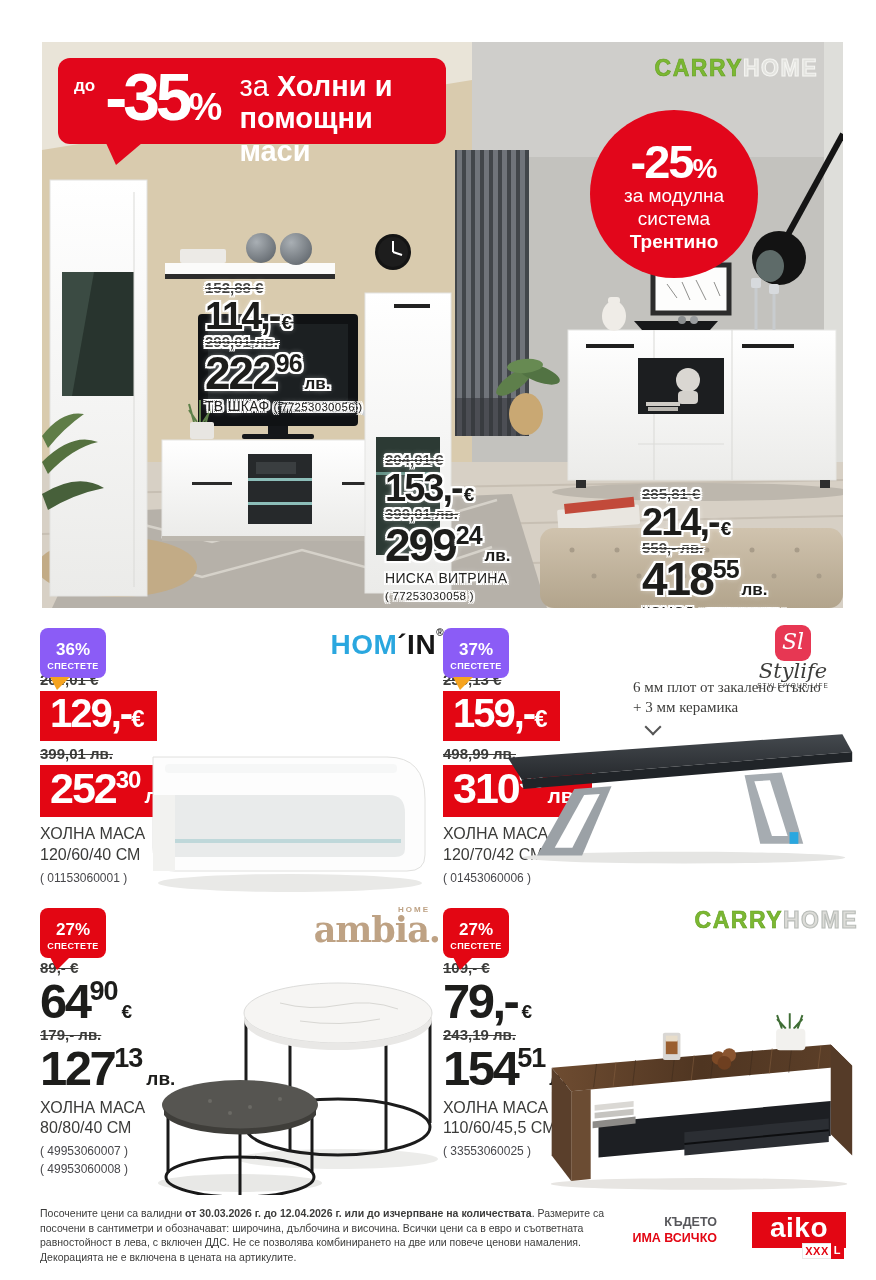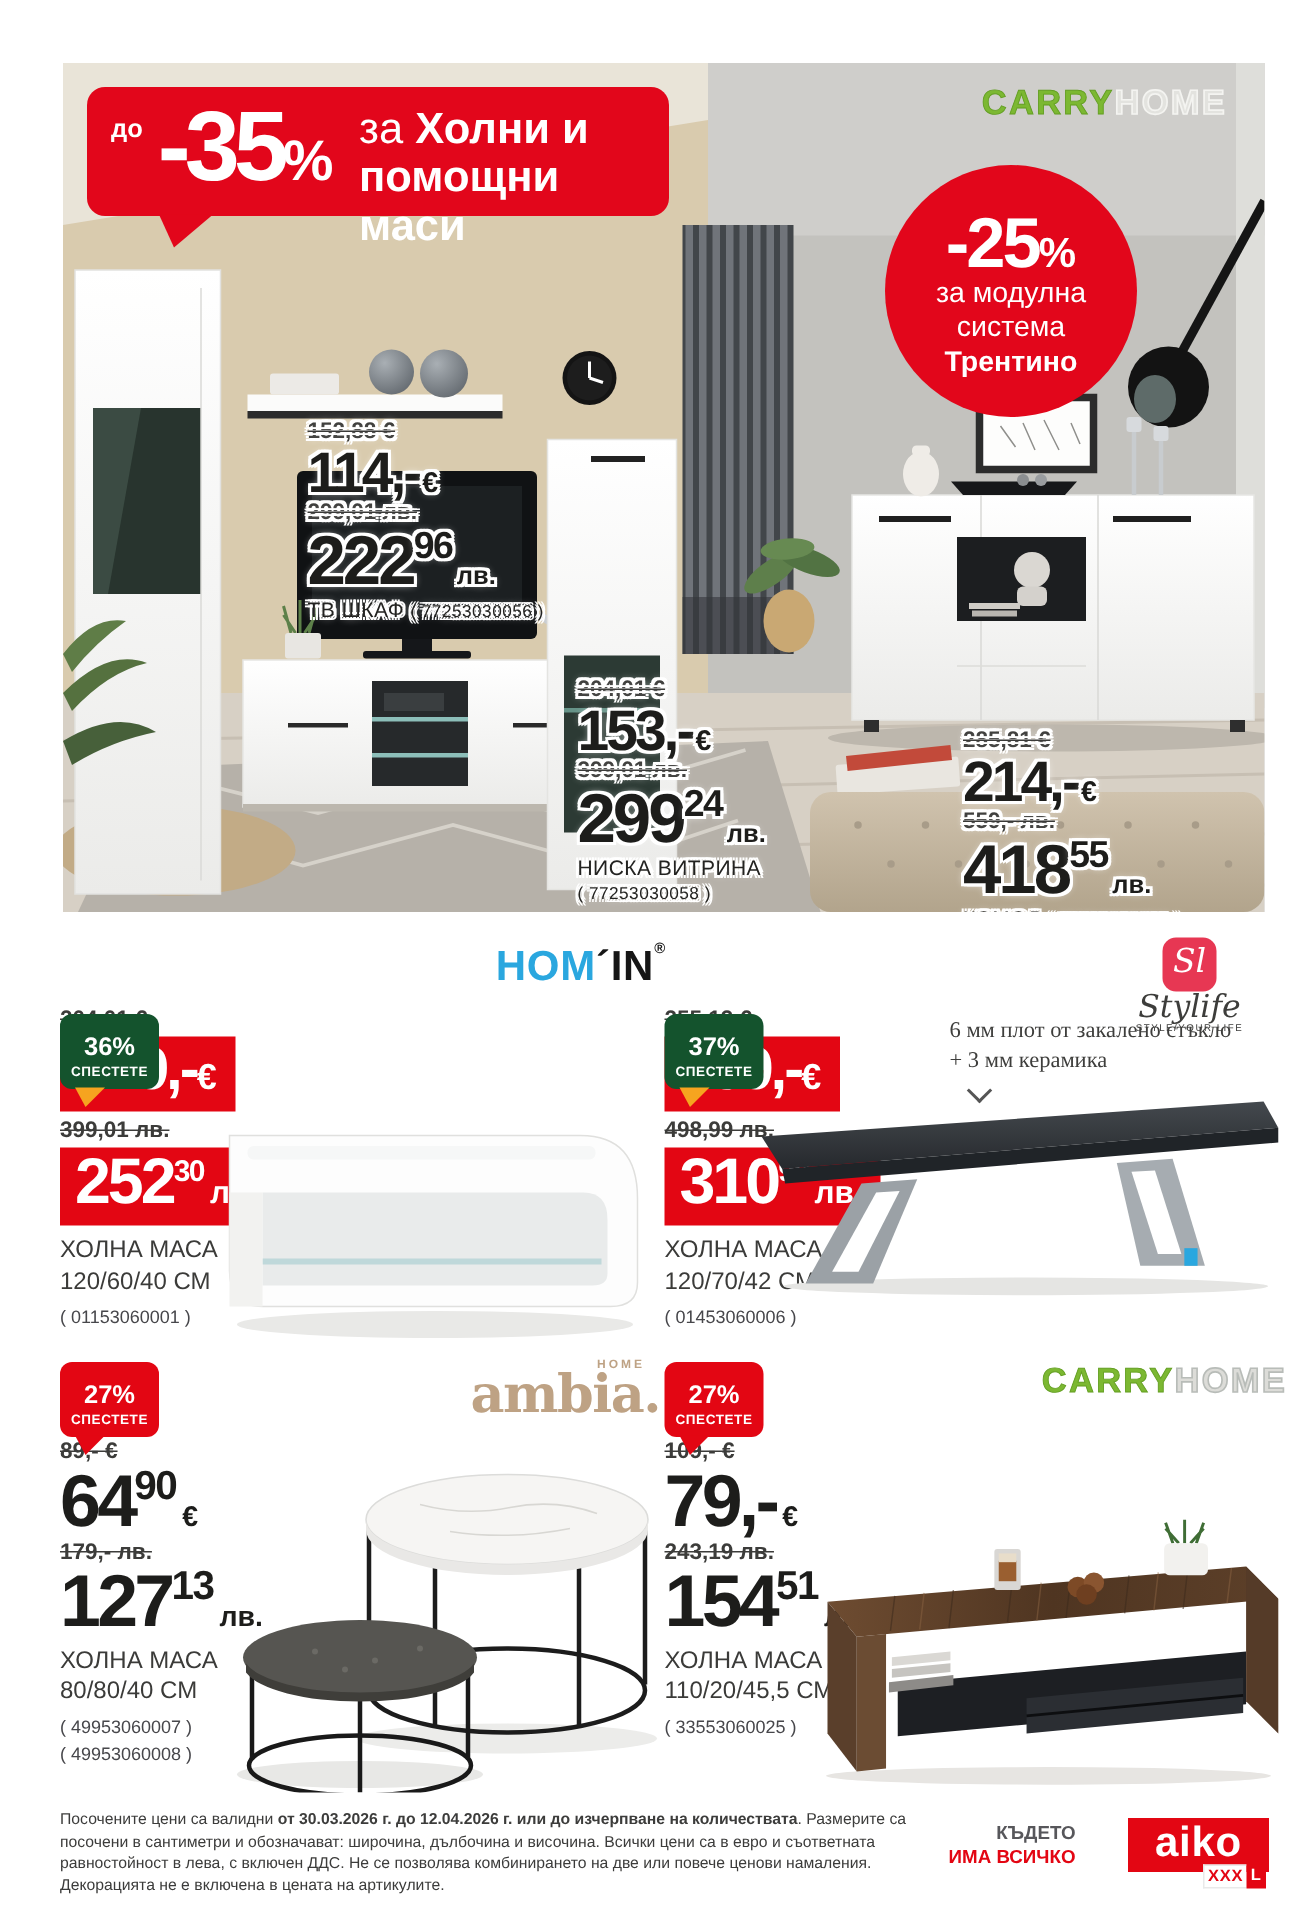--- a/index.html
+++ b/index.html
@@ -49,7 +49,7 @@
   .badge{position:absolute;width:66px;padding:5px 0 7px;border-radius:8px;text-align:center;color:#fff;z-index:4;}
   .badge::after{content:"";position:absolute;left:10px;bottom:-12px;width:0;height:0;
         border-left:7px solid transparent;border-right:13px solid transparent;border-top:13px solid;}
-  .badge.orange{background:#14532d;margin-top:48px;}  .badge.orange::after{border-top-color:#f6a41f;}
+  .badge.orange{background:#8b5cf6;}  .badge.orange::after{border-top-color:#f6a41f;}
   .badge.red{background:#e30613;}     .badge.red::after{border-top-color:#e30613;}
   .badge-pc{font-size:27px;font-weight:bold;line-height:1;}
   .badge-pc span{font-size:17px;}

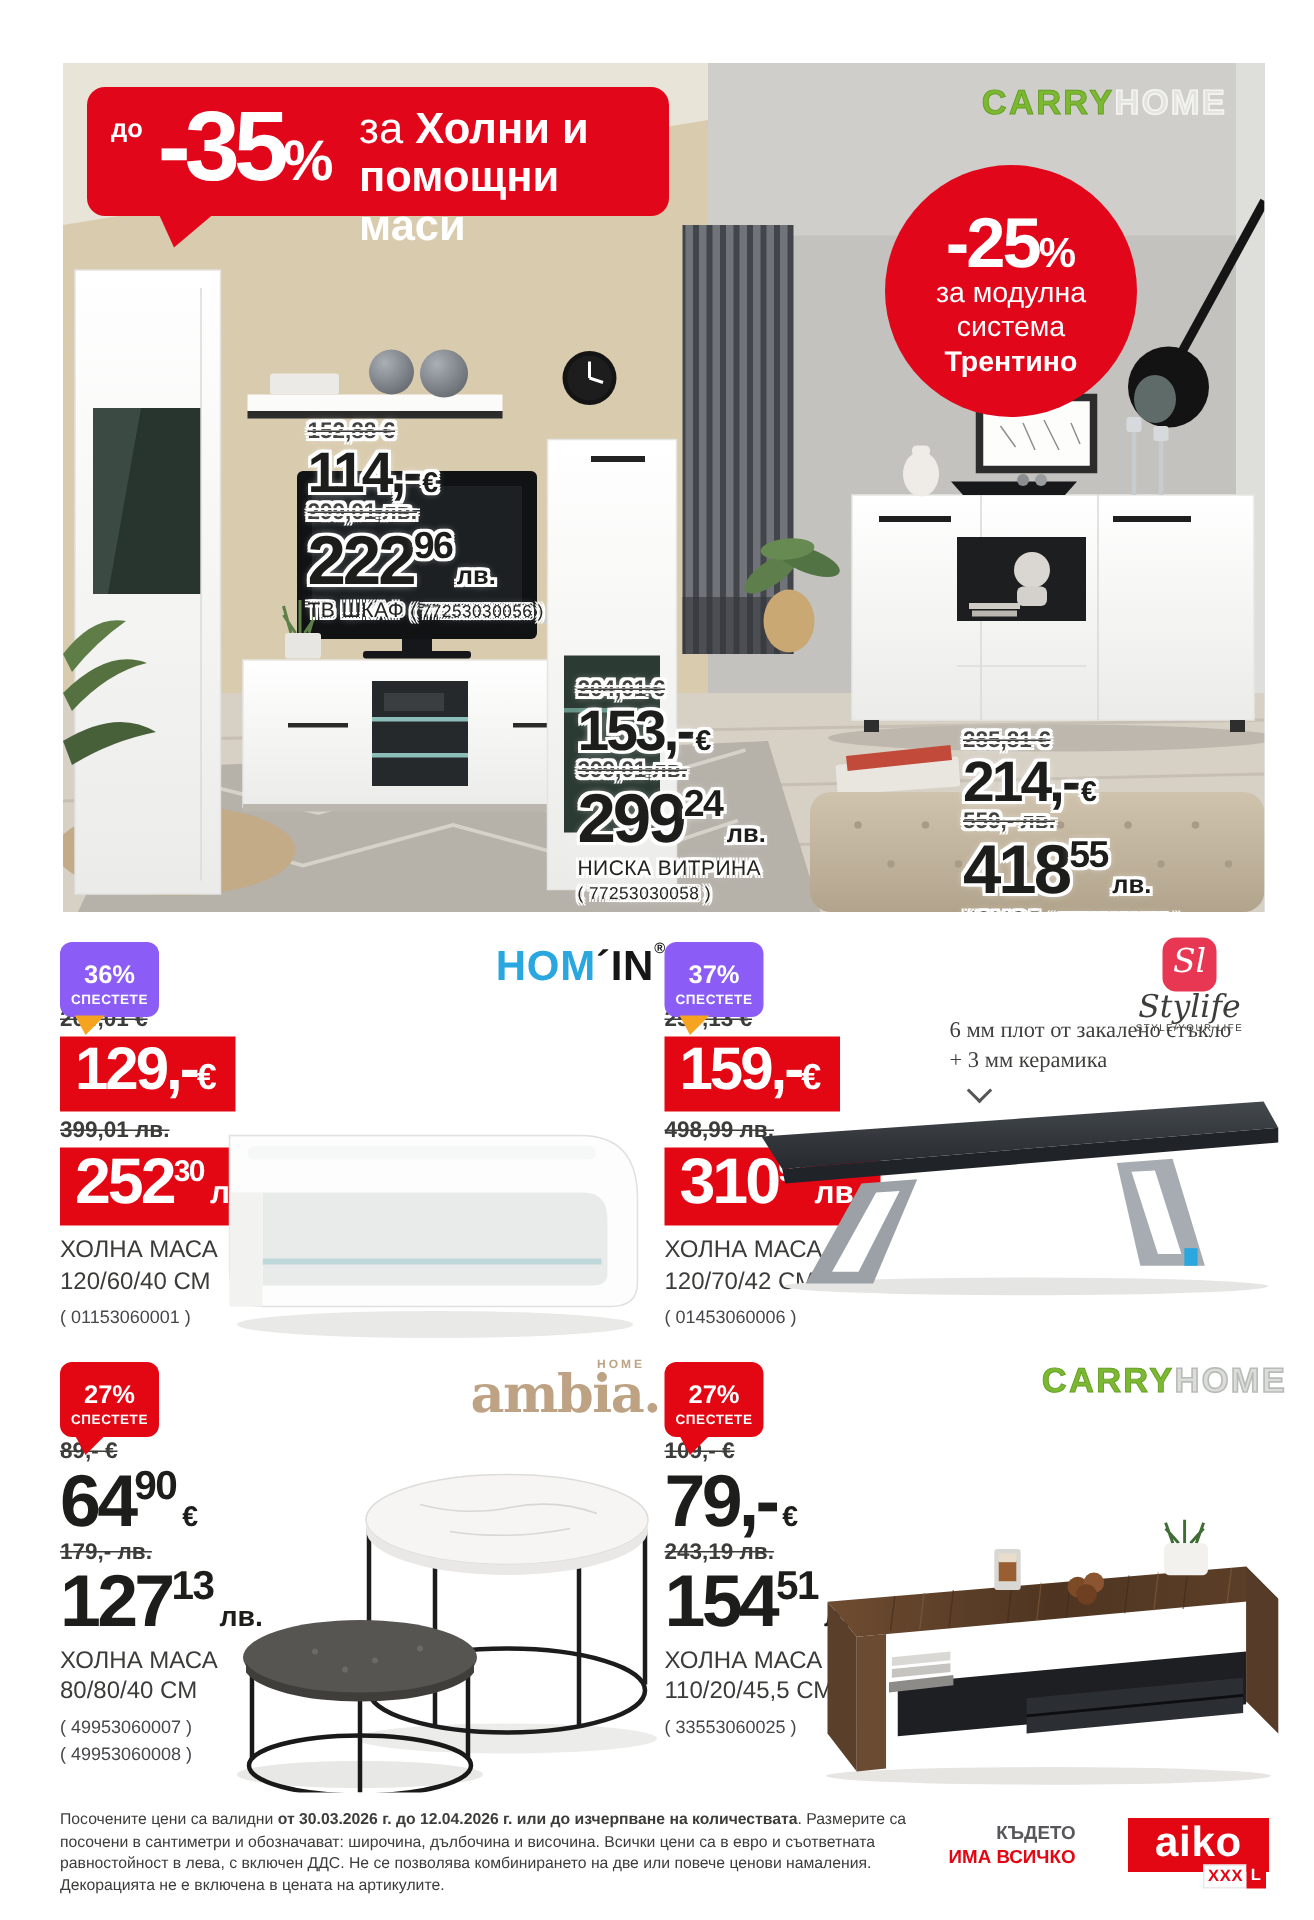--- a/index.html
+++ b/index.html
@@ -63,7 +63,7 @@
   .rb-eur{font-size:40px;font-weight:bold;letter-spacing:-2px;line-height:.95;}
   .rb-cur{font-size:24px;letter-spacing:0;}
   .rb-bgn{font-size:43px;font-weight:bold;letter-spacing:-2px;line-height:.95;}
-  .rb-sup{font-size:20px;position:relative;top:-15px;letter-spacing:-1px;}
+  .rb-sup{font-size:24px;position:relative;top:-15px;letter-spacing:-1px;}
   .rb-cur2{font-size:21px;letter-spacing:0;margin-left:4px;}
   .b-eur{font-size:49px;font-weight:bold;letter-spacing:-2.5px;line-height:.92;color:#1d1d1b;}
   .b-sup{font-size:27px;position:relative;top:-18px;letter-spacing:-1px;}

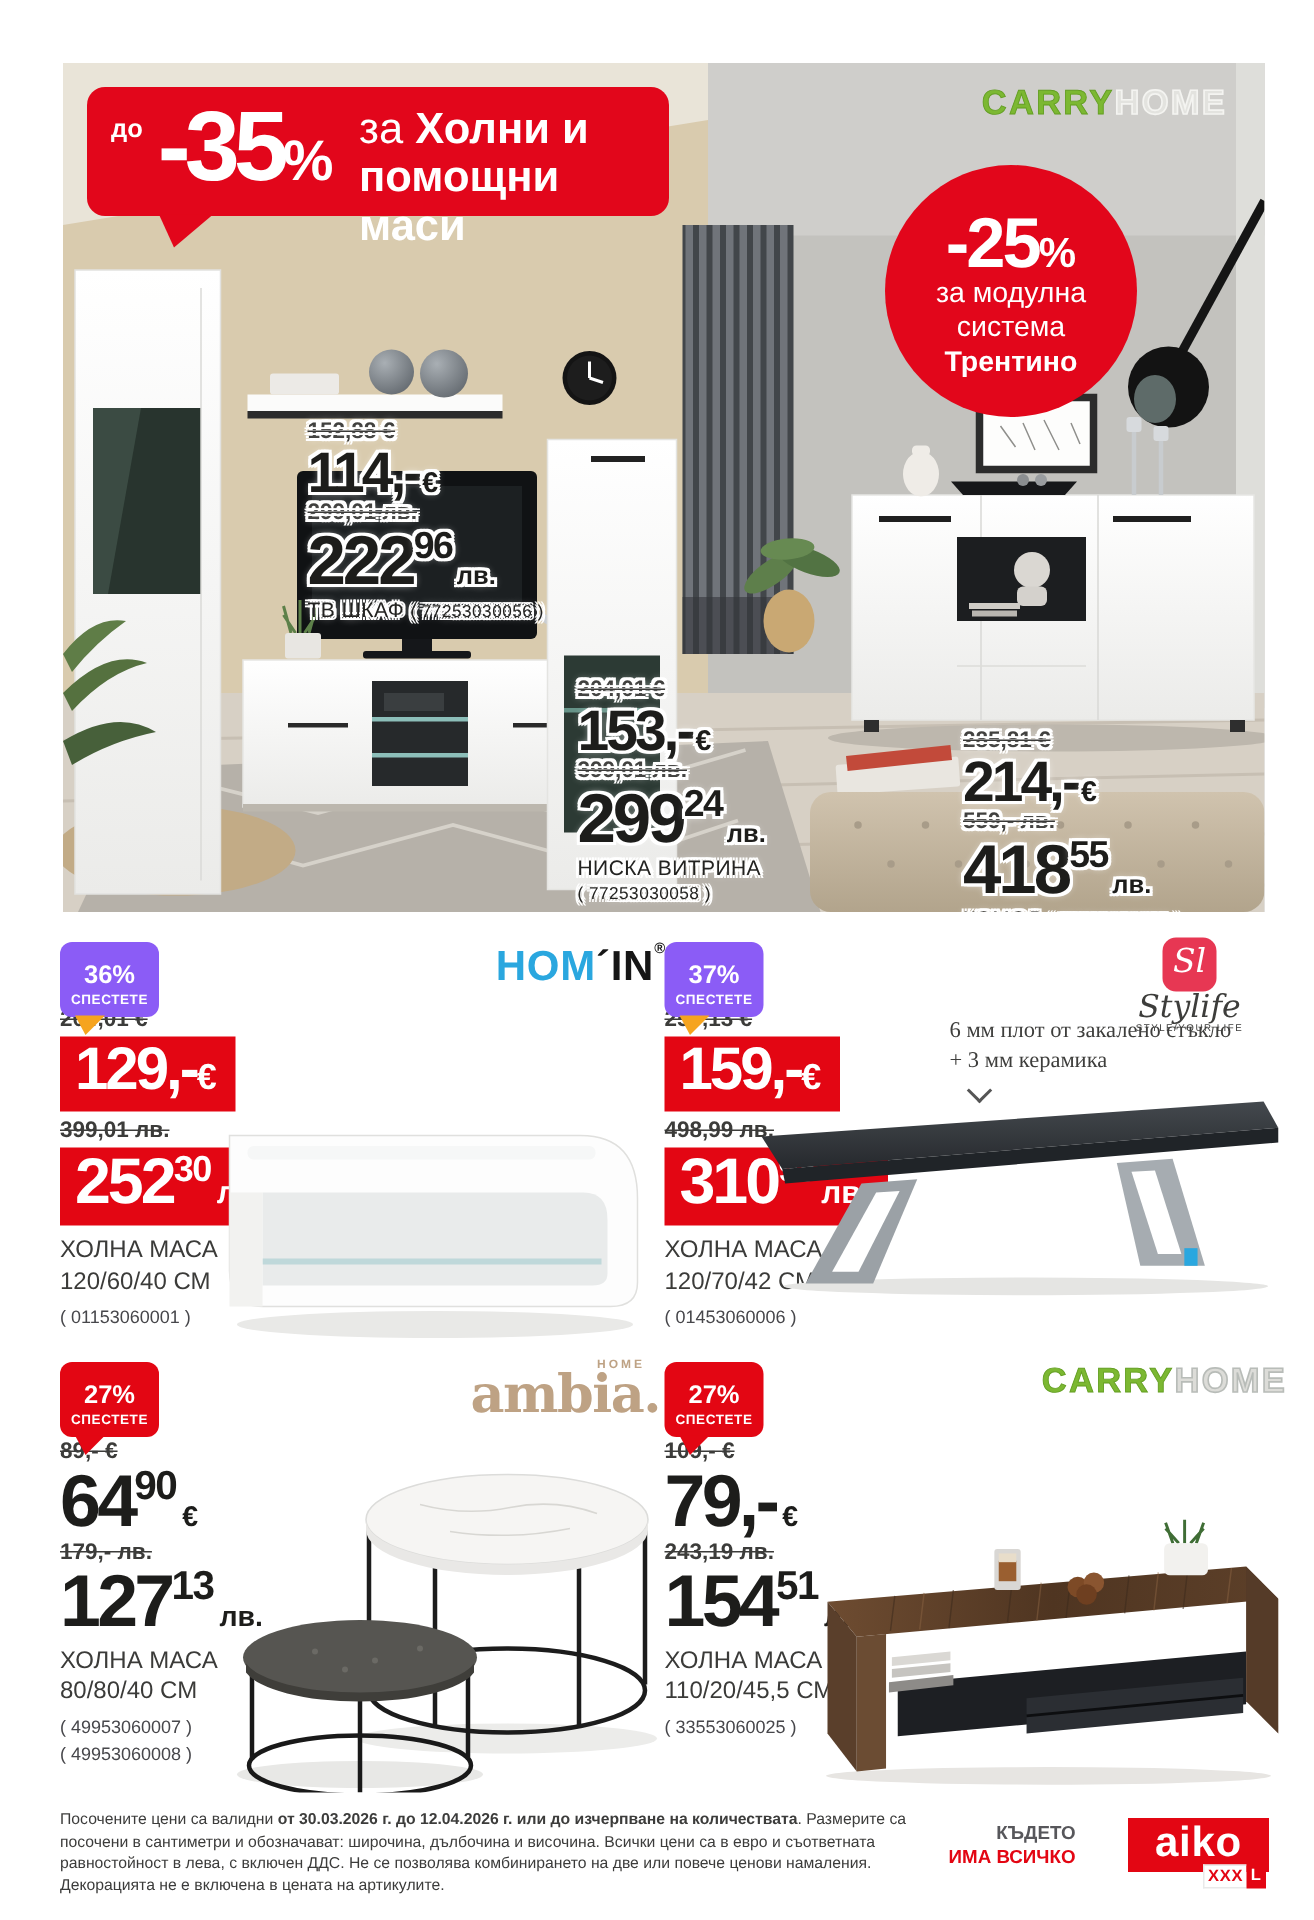--- a/index.html
+++ b/index.html
@@ -467,7 +467,7 @@
       <div class="b-eur"><span>79,-</span><span class="b-cur">€</span></div>
       <div class="m-strike">243,19 лв.</div>
       <div class="b-eur"><span>154</span><span class="b-sup">51</span><span class="b-cur">лв.</span></div>
-      <div class="m-name"><span>ХОЛНА МАСА</span><br><span>110/20/45,5 СМ</span></div>
+      <div class="m-name"><span>ХОЛНА МАСА</span><br><span>110/60/45,5 СМ</span></div>
       <div class="m-sku">( 33553060025 )</div>
     </div>
     <svg class="pphoto" style="left:95px;top:100px;" width="322" height="190" viewBox="0 0 330 190">

